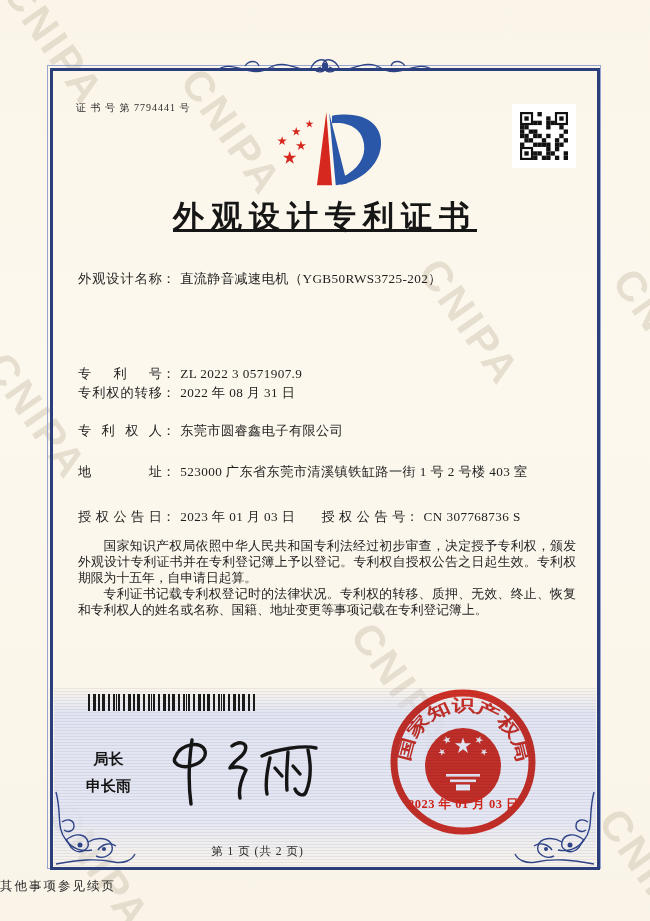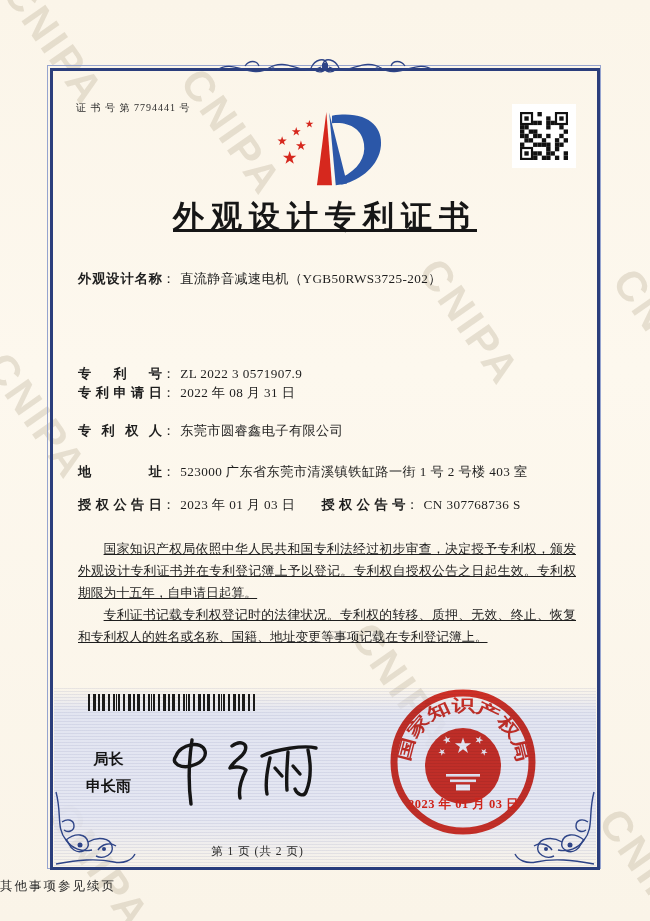--- a/index.html
+++ b/index.html
@@ -24,7 +24,7 @@
     font-size:31px;font-weight:700;letter-spacing:7px;color:#161616;text-decoration:underline;}
   .row{position:absolute;left:78px;width:505px;font-size:13.2px;color:#1e1e1e;white-space:nowrap;}
   .flabel{display:inline-block;width:84px;text-align:justify;text-align-last:justify;
-    vertical-align:bottom;font-weight:bold;}
+    vertical-align:bottom;}
   .colon{margin-right:5px;}
   .fvalue{letter-spacing:.4px;}
   .pair2{margin-left:26px;}

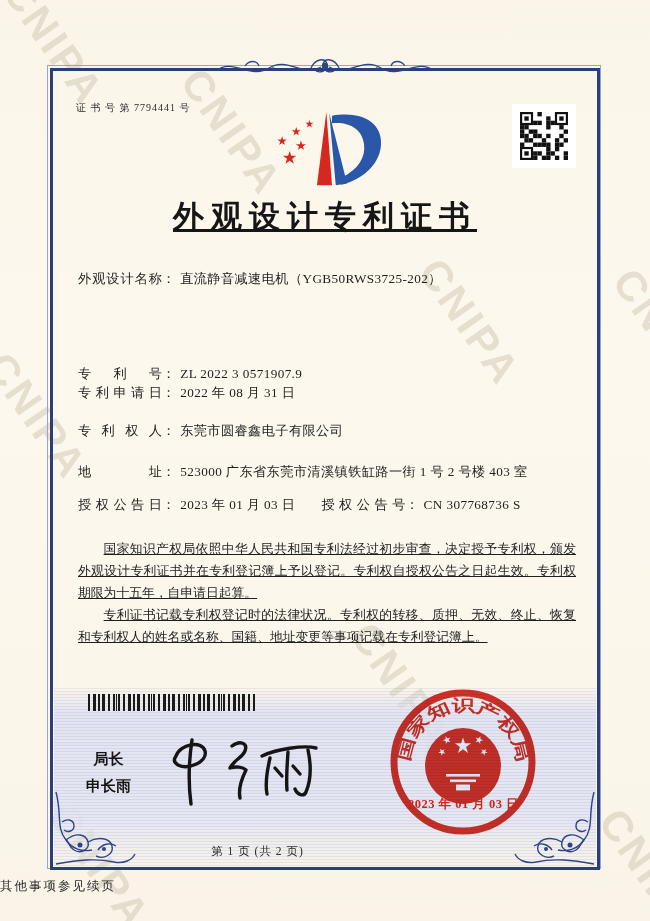--- a/index.html
+++ b/index.html
@@ -199,7 +199,7 @@
     <span class="flabel">专利号</span><span class="colon">：</span><span class="fvalue">ZL 2022 3 0571907.9</span>
   </div>
   <div class="row" style="top:384px">
-    <span class="flabel">专利申请日</span><span class="colon">：</span><span class="fvalue">2022 年 08 月 31 日</span>
+    <span class="flabel">专利权的转移</span><span class="colon">：</span><span class="fvalue">2022 年 08 月 31 日</span>
   </div>
   <div class="row" style="top:422px">
     <span class="flabel">专利权人</span><span class="colon">：</span><span class="fvalue">东莞市圆睿鑫电子有限公司</span>

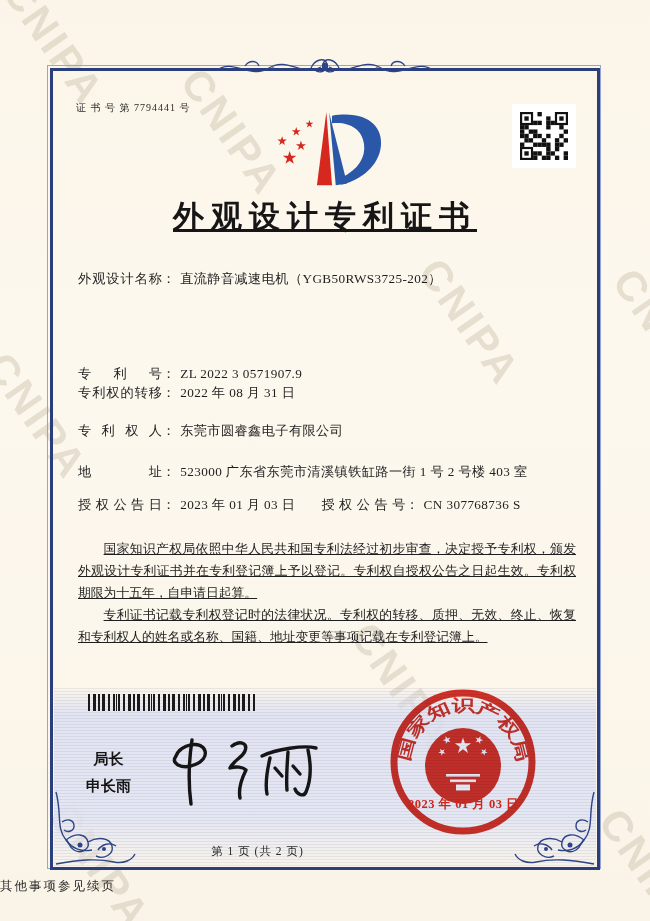--- a/index.html
+++ b/index.html
@@ -207,7 +207,7 @@
   <div class="row" style="top:463px">
     <span class="flabel">地址</span><span class="colon">：</span><span class="fvalue">523000 广东省东莞市清溪镇铁缸路一街 1 号 2 号楼 403 室</span>
   </div>
-  <div class="row" style="top:496px">
+  <div class="row" style="top:508px">
     <span class="flabel">授权公告日</span><span class="colon">：</span><span class="fvalue">2023 年 01 月 03 日</span><span class="pair2"><span class="flabel">授权公告号</span><span class="colon">：</span><span class="fvalue">CN 307768736 S</span></span>
   </div>
 

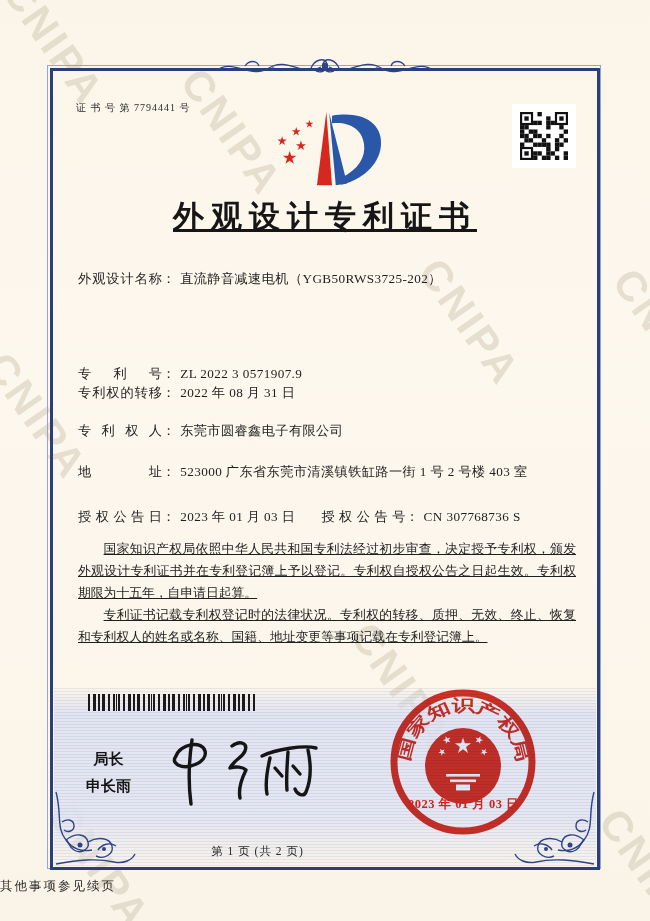--- a/index.html
+++ b/index.html
@@ -29,7 +29,7 @@
   .fvalue{letter-spacing:.4px;}
   .pair2{margin-left:26px;}
   .paras{position:absolute;left:78px;top:538px;width:498px;font-size:12.8px;
-    line-height:22px;color:#1e1e1e;text-align:justify;text-decoration:underline;}
+    line-height:16px;color:#1e1e1e;text-align:justify;}
   .paras p{margin:0;text-indent:2em;}
   .barcode{position:absolute;left:88px;top:694px;width:168px;height:17px;
     background:

